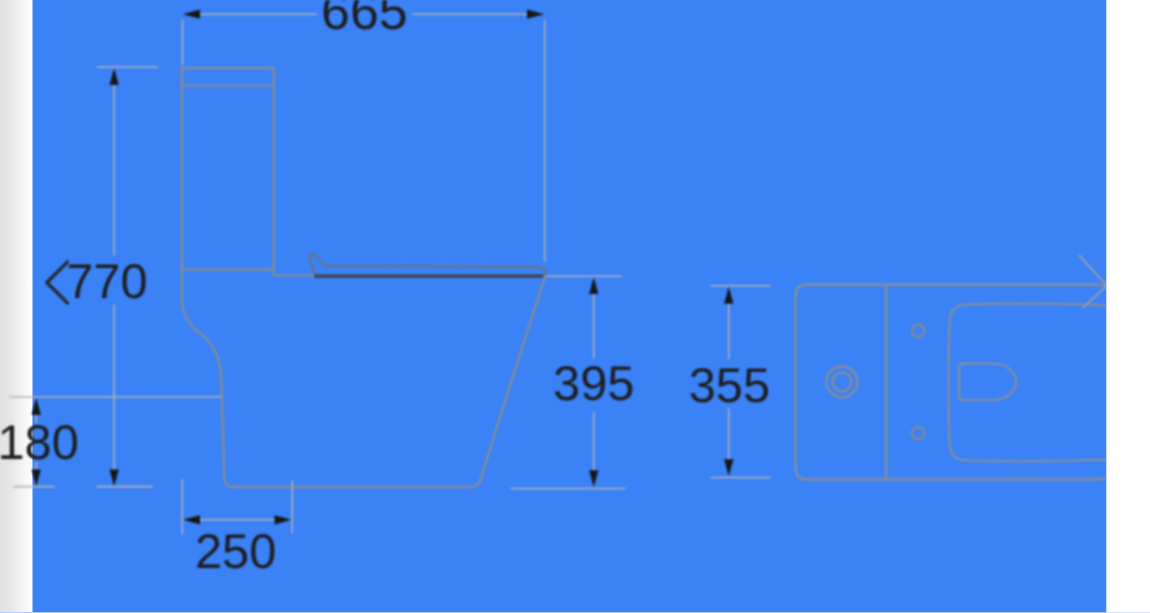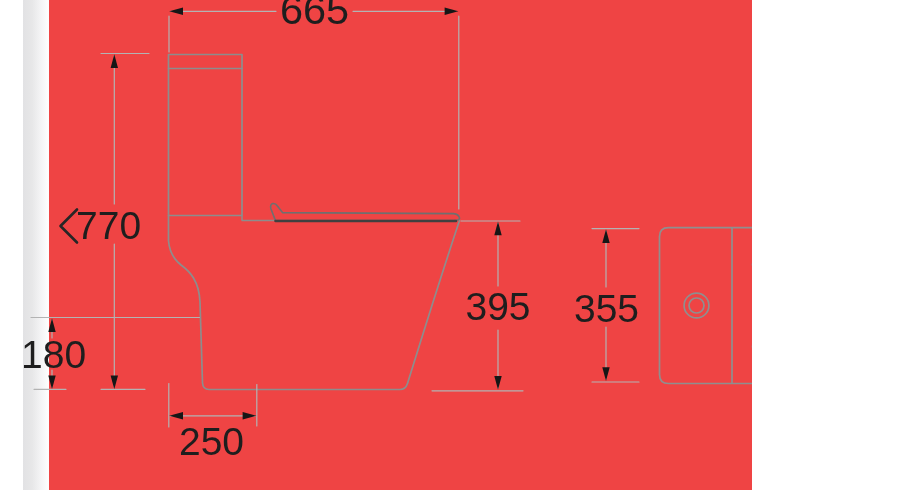--- a/index.html
+++ b/index.html
@@ -3,7 +3,7 @@
 <meta charset="utf-8">
 <style>
   html,body{margin:0;padding:0;background:#ffffff;}
-  #stage{position:relative;width:729px;height:490px;overflow:hidden;background:#ef4444;margin-left:23px;}
+  #stage{position:relative;width:885px;height:490px;overflow:hidden;background:#3b82f6;}
   svg{position:absolute;left:0;top:0;filter:blur(0.7px);}
   text{font-family:"Liberation Sans",sans-serif;fill:#1e1e1e;}
 </style>

